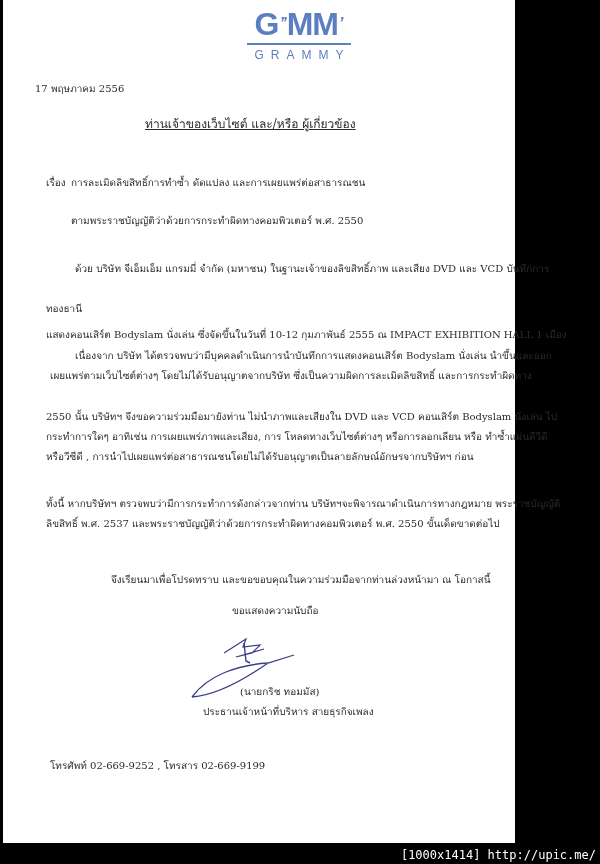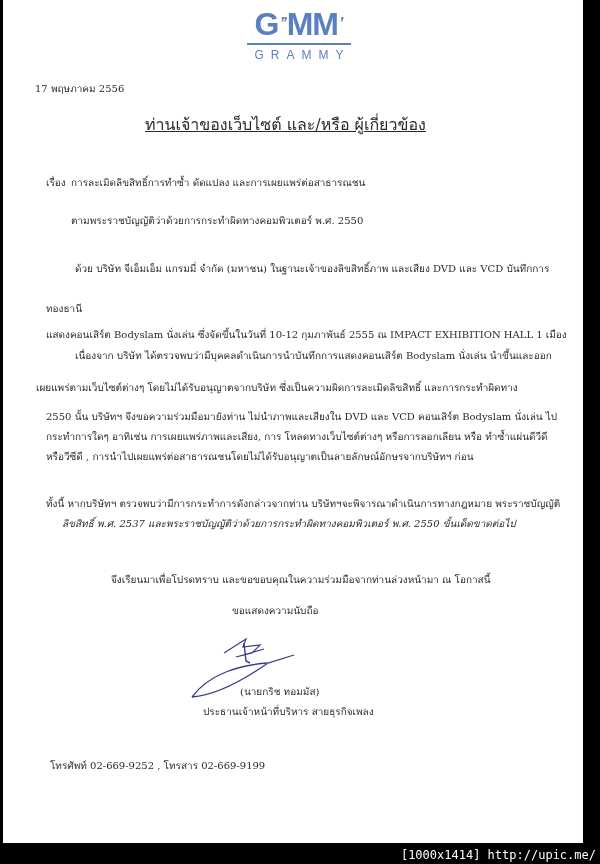--- a/index.html
+++ b/index.html
@@ -5,7 +5,7 @@
   html, body { margin:0; padding:0; }
   body { width:600px; height:864px; background:#000; position:relative; overflow:hidden;
          font-family:"DejaVu Serif","Liberation Serif",serif; color:#2a2a2a; }
-  .page { position:absolute; left:3px; top:0; width:580px; height:843px; background:#fff; }
+  .page { position:absolute; left:3px; top:0; width:512px; height:843px; background:#fff; }
   .logo { position:absolute; left:0; top:8px; width:592px; text-align:center; }
   .logo-mark { display:inline-block; font-family:"Liberation Sans",sans-serif; font-weight:bold;
                font-size:32px; color:#5b7fc0; letter-spacing:-1px; line-height:32px; }

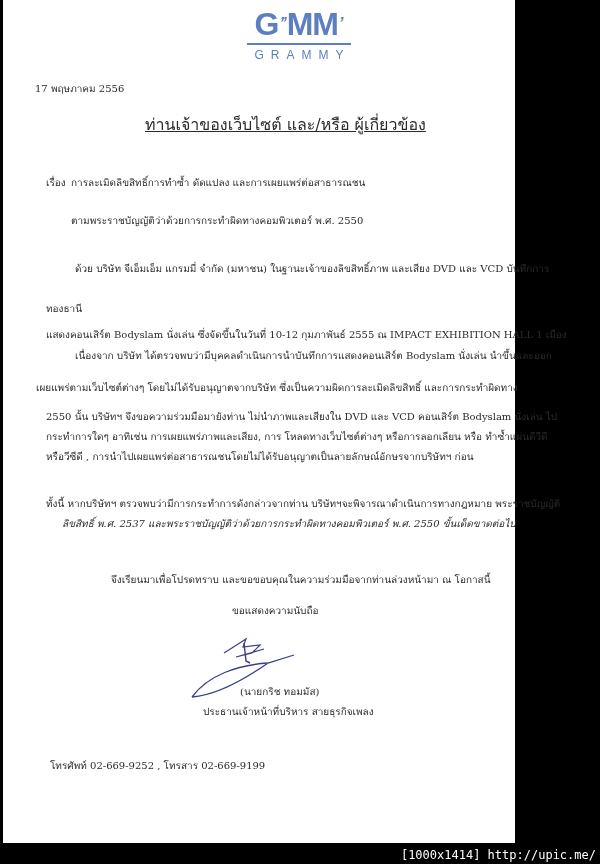--- a/index.html
+++ b/index.html
@@ -14,7 +14,7 @@
   .logo-text { font-family:"Liberation Sans",sans-serif; font-size:12px; letter-spacing:7px;
                color:#5b7fc0; padding-left:7px; line-height:14px; }
   .t { position:absolute; font-size:10px; line-height:13px; white-space:nowrap; }
-  .title { font-size:16px; text-decoration:underline; }
+  .title { font-size:12px; text-decoration:underline; }
   .sig { position:absolute; left:185px; top:635px; }
   .frame-label { position:absolute; right:4px; bottom:2px; color:#fff;
                  font-family:"DejaVu Sans Mono","Liberation Mono",monospace; font-size:12px;text-align:right; }

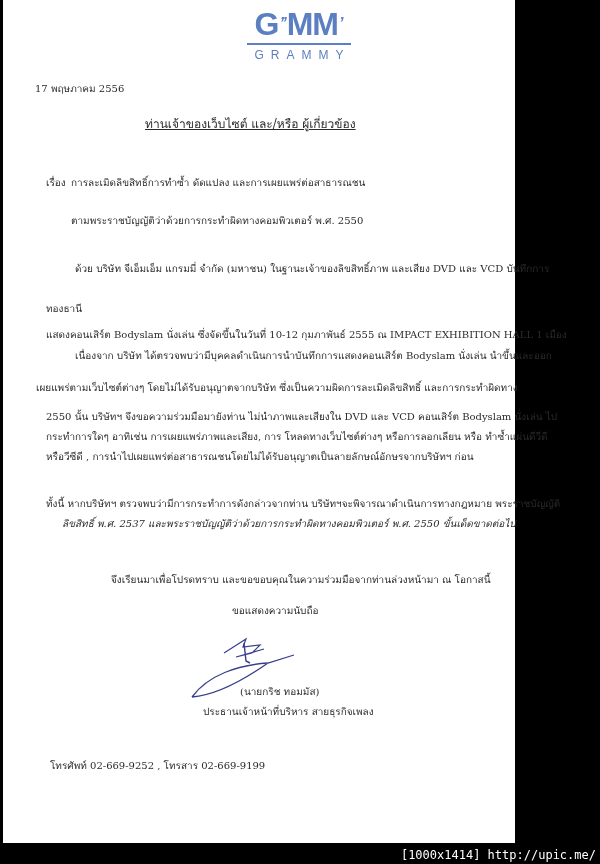--- a/index.html
+++ b/index.html
@@ -43,7 +43,7 @@
   <div class="t" style="left:43px;top:302px;">ทองธานี</div>
 
   <div class="t" style="left:72px;top:349px;">เนื่องจาก บริษัท ได้ตรวจพบว่ามีบุคคลดำเนินการนำบันทึกการแสดงคอนเสิร์ต Bodyslam  นั่งเล่น นำขึ้นและออก</div>
-  <div class="t" style="left:33px;top:369px;margin-top:12px;">เผยแพร่ตามเว็บไซต์ต่างๆ  โดยไม่ได้รับอนุญาตจากบริษัท ซึ่งเป็นความผิดการละเมิดลิขสิทธิ์ และการกระทำผิดทาง</div>
+  <div class="t" style="left:47px;top:369px;">เผยแพร่ตามเว็บไซต์ต่างๆ  โดยไม่ได้รับอนุญาตจากบริษัท ซึ่งเป็นความผิดการละเมิดลิขสิทธิ์ และการกระทำผิดทาง</div>
   <div class="t" style="left:43px;top:410px;">2550 นั้น บริษัทฯ จึงขอความร่วมมือมายังท่าน  ไม่นำภาพและเสียงใน DVD และ VCD คอนเสิร์ต Bodyslam  นั่งเล่น  ไป</div>
   <div class="t" style="left:43px;top:450px;">หรือวีซีดี , การนำไปเผยแพร่ต่อสาธารณชนโดยไม่ได้รับอนุญาตเป็นลายลักษณ์อักษรจากบริษัทฯ ก่อน</div>
   <div class="t" style="left:43px;top:430px;">กระทำการใดๆ อาทิเช่น การเผยแพร่ภาพและเสียง, การ โหลดทางเว็บไซต์ต่างๆ หรือการลอกเลียน หรือ ทำซ้ำแผ่นดีวีดี</div>

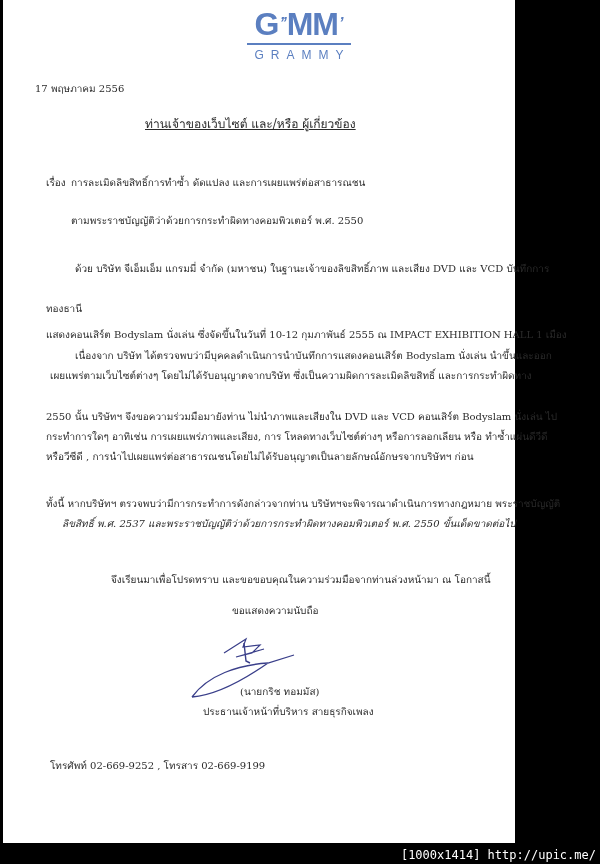--- a/index.html
+++ b/index.html
@@ -49,7 +49,7 @@
   <div class="t" style="left:43px;top:430px;">กระทำการใดๆ อาทิเช่น การเผยแพร่ภาพและเสียง, การ โหลดทางเว็บไซต์ต่างๆ หรือการลอกเลียน หรือ ทำซ้ำแผ่นดีวีดี</div>
 
   <div class="t" style="left:43px;top:497px;">ทั้งนี้ หากบริษัทฯ ตรวจพบว่ามีการกระทำการดังกล่าวจากท่าน บริษัทฯจะพิจารณาดำเนินการทางกฎหมาย พระราชบัญญัติ</div>
-  <div class="t" style="left:59px;top:517px;font-style:italic;">ลิขสิทธิ์ พ.ศ. 2537 และพระราชบัญญัติว่าด้วยการกระทำผิดทางคอมพิวเตอร์ พ.ศ. 2550 ขั้นเด็ดขาดต่อไป</div>
+  <div class="t" style="left:43px;top:517px;">ลิขสิทธิ์ พ.ศ. 2537 และพระราชบัญญัติว่าด้วยการกระทำผิดทางคอมพิวเตอร์ พ.ศ. 2550 ขั้นเด็ดขาดต่อไป</div>
 
   <div class="t" style="left:108px;top:573px;">จึงเรียนมาเพื่อโปรดทราบ และขอขอบคุณในความร่วมมือจากท่านล่วงหน้ามา ณ โอกาสนี้</div>
   <div class="t" style="left:229px;top:604px;">ขอแสดงความนับถือ</div>

